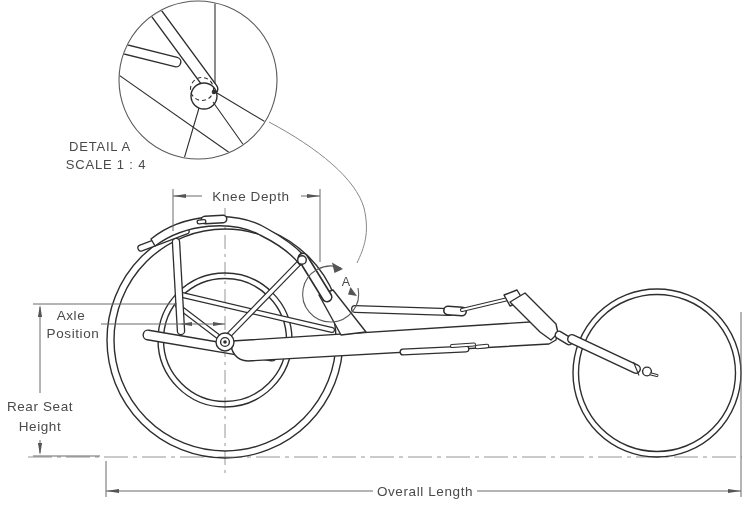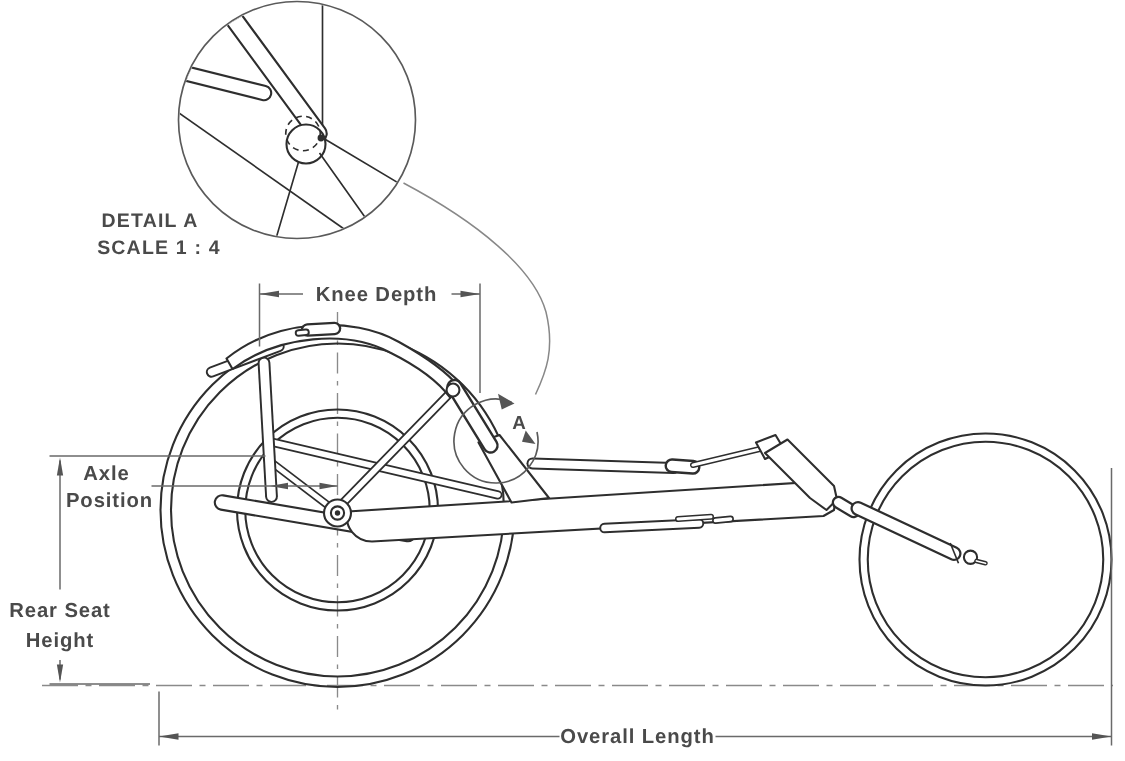--- a/index.html
+++ b/index.html
@@ -4,7 +4,7 @@
 <style>
   html,body{margin:0;padding:0;background:#fff;}
   .canvas{position:relative;width:750px;height:507px;background:#fff;overflow:hidden;
-          font-family:"Liberation Sans", sans-serif;font-weight:bold;}
+          font-family:"Liberation Sans", sans-serif;}
   svg{display:block;}
   .geo{stroke:#2e2e2e;stroke-width:1.4;fill:none;}
   .thin{stroke:#2e2e2e;stroke-width:1.1;fill:none;}

